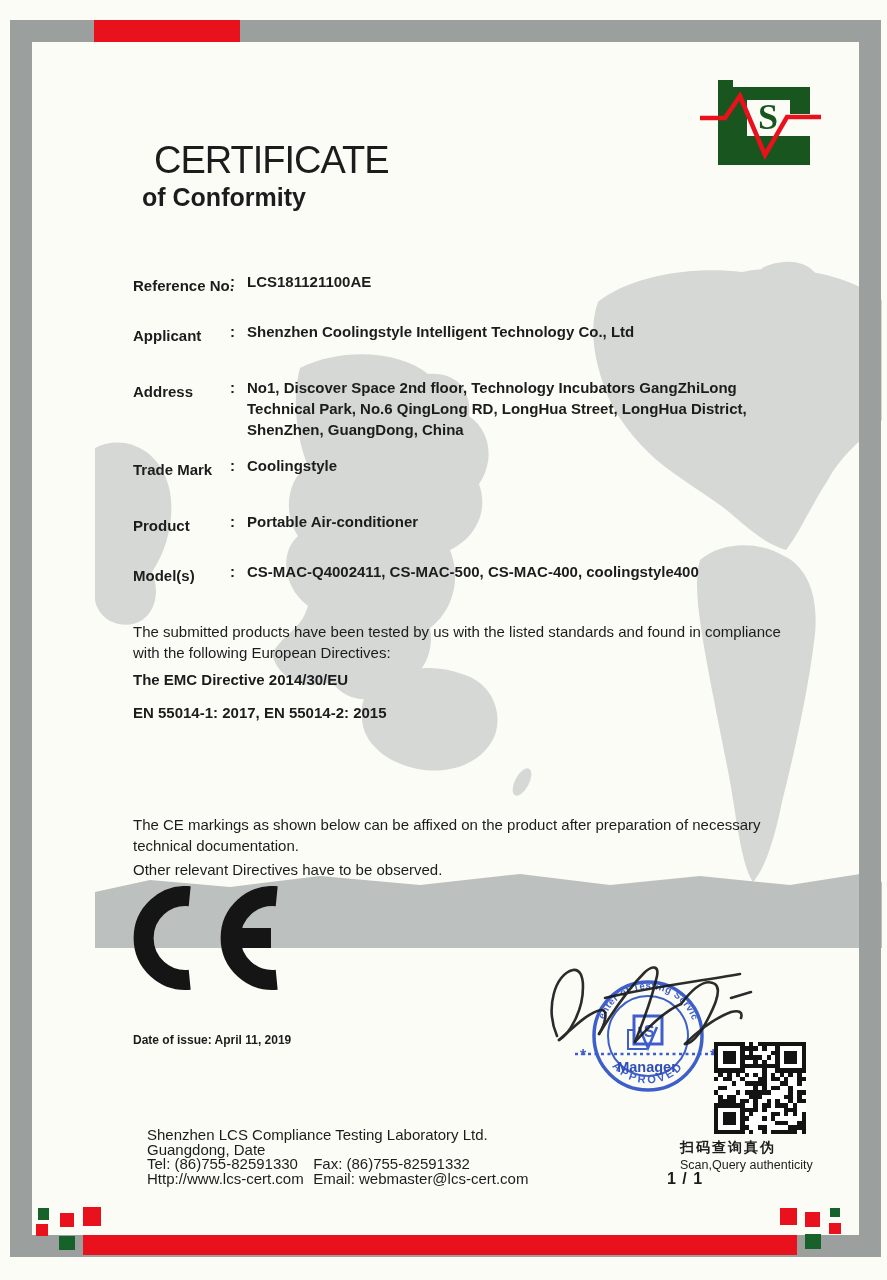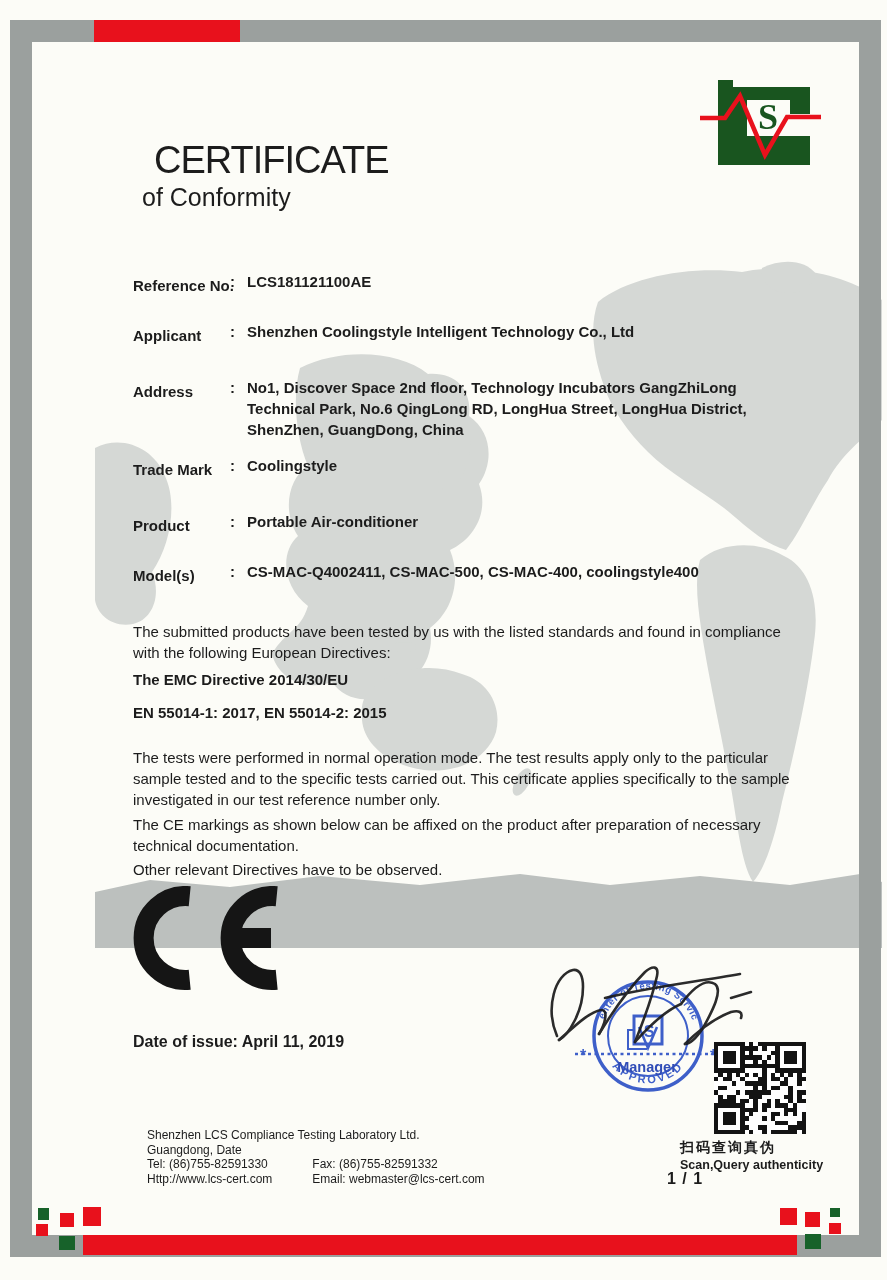--- a/index.html
+++ b/index.html
@@ -20,7 +20,7 @@
   .content{position:absolute;inset:0;z-index:1;}
   
   .title{position:absolute;left:141px;top:141px;font-size:38px;font-weight:normal;letter-spacing:-1px;line-height:1;margin-left:13px;}
-  .subtitle{position:absolute;left:142px;top:185px;font-size:25px;font-weight:normal;line-height:1;}
+  .subtitle{position:absolute;left:142px;top:185px;font-size:25px;font-weight:bold;line-height:1;}
   
   .frow{position:absolute;left:133px;width:665px;font-size:15px;font-weight:bold;line-height:21px;}
   .flabel{position:absolute;left:0;top:4px;white-space:nowrap;}

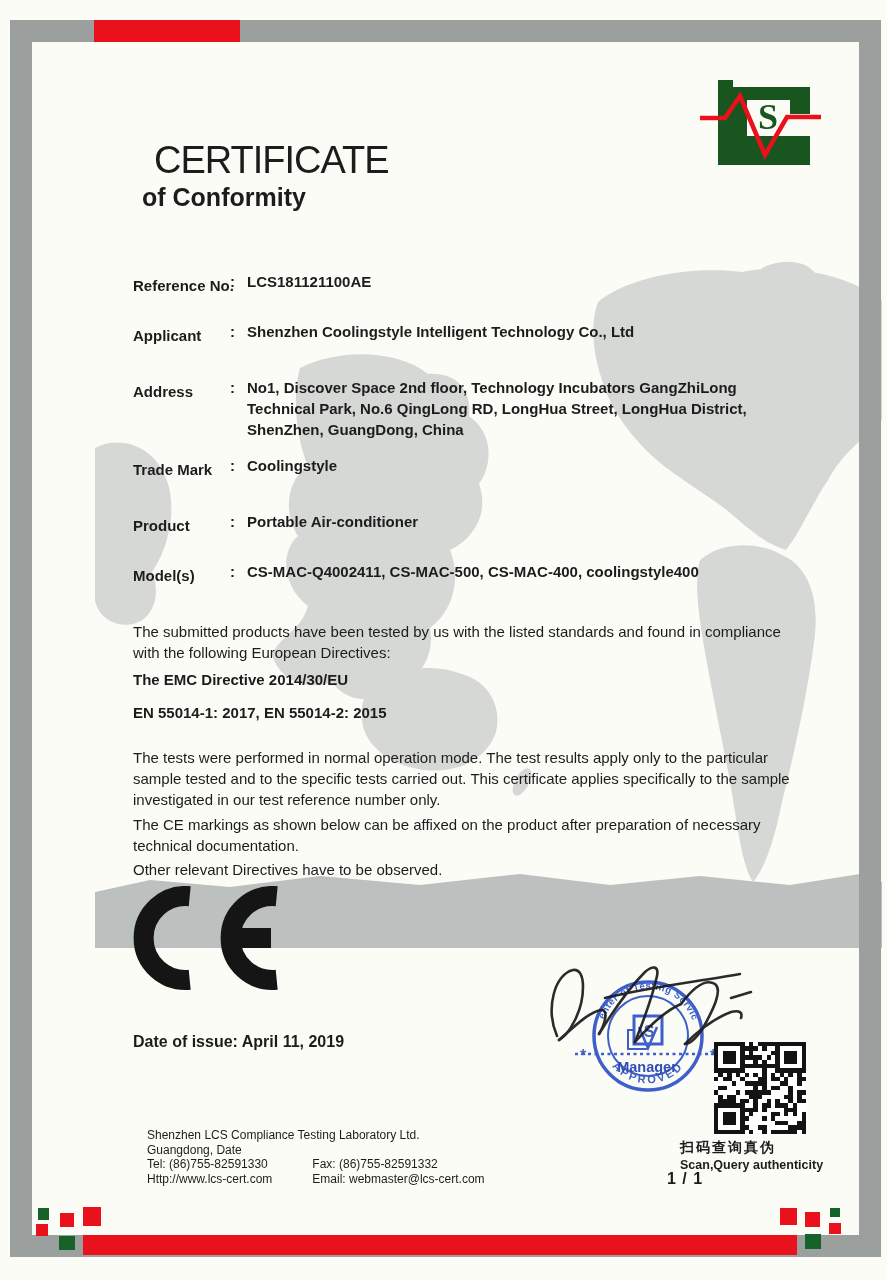--- a/index.html
+++ b/index.html
@@ -152,7 +152,6 @@
     <div class="para" style="top:621px;">The submitted products have been tested by us with the listed standards and found in compliance with the following European Directives:</div>
     <div class="para b" style="top:669px;">The EMC Directive 2014/30/EU</div>
     <div class="para b" style="top:702px;">EN 55014-1: 2017, EN 55014-2: 2015</div>
-    <div class="para" style="top:747px;">The tests were performed in normal operation mode. The test results apply only to the particular sample tested and to the specific tests carried out. This certificate applies specifically to the sample investigated in our test reference number only.</div>
     <div class="para" style="top:859px;">Other relevant Directives have to be observed.</div>
     <div class="para" style="top:814px;">The CE markings as shown below can be affixed on the product after preparation of necessary technical documentation.</div>
 

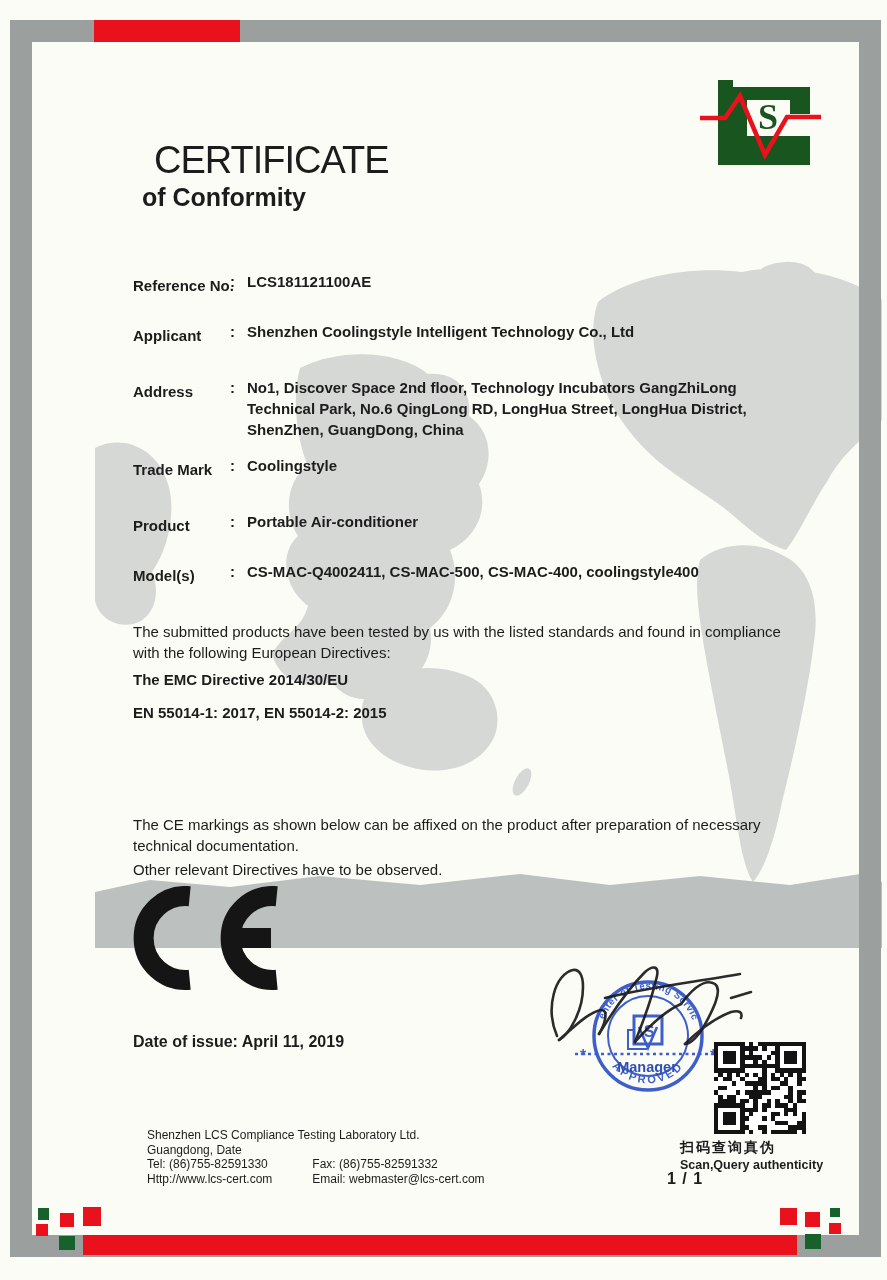--- a/index.html
+++ b/index.html
@@ -161,7 +161,7 @@
       <rect x="91" y="42" width="47" height="20" fill="#151515"></rect>
     </svg>
 
-    <div class="abs b" style="left:133px;top:1033px;font-size:16px;">Date of issue: April 11, 2019</div>
+    <div class="abs b" style="left:133px;top:1033px;font-size:12px;">Date of issue: April 11, 2019</div>
 
     <svg class="abs" style="left:535px;top:948px;z-index:3;" width="260" height="172" viewBox="0 0 260 172">
       <g opacity="0.9">

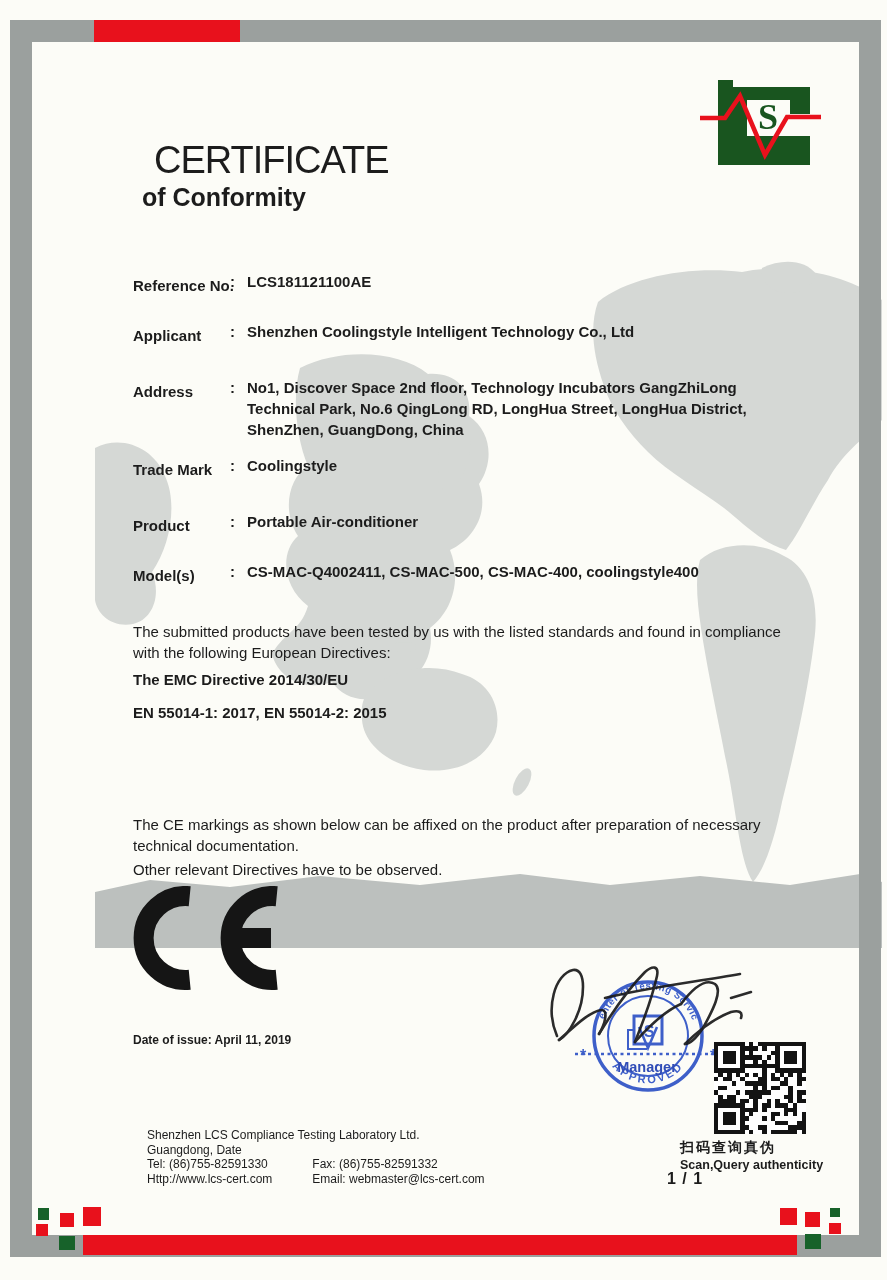--- a/index.html
+++ b/index.html
@@ -30,7 +30,7 @@
   .para{position:absolute;left:133px;width:668px;font-size:15px;line-height:21px;}
   .b{font-weight:bold;}
   
-  .footer{position:absolute;left:147px;top:1128px;font-size:12px;line-height:14.6px;white-space:nowrap;}
+  .footer{position:absolute;left:147px;top:1128px;font-size:15px;line-height:14.6px;white-space:nowrap;}
   .fcol1{display:inline-block;width:162px;}
   .pagenum{position:absolute;left:667px;top:1170px;font-size:16px;font-weight:bold;letter-spacing:1px;}
   

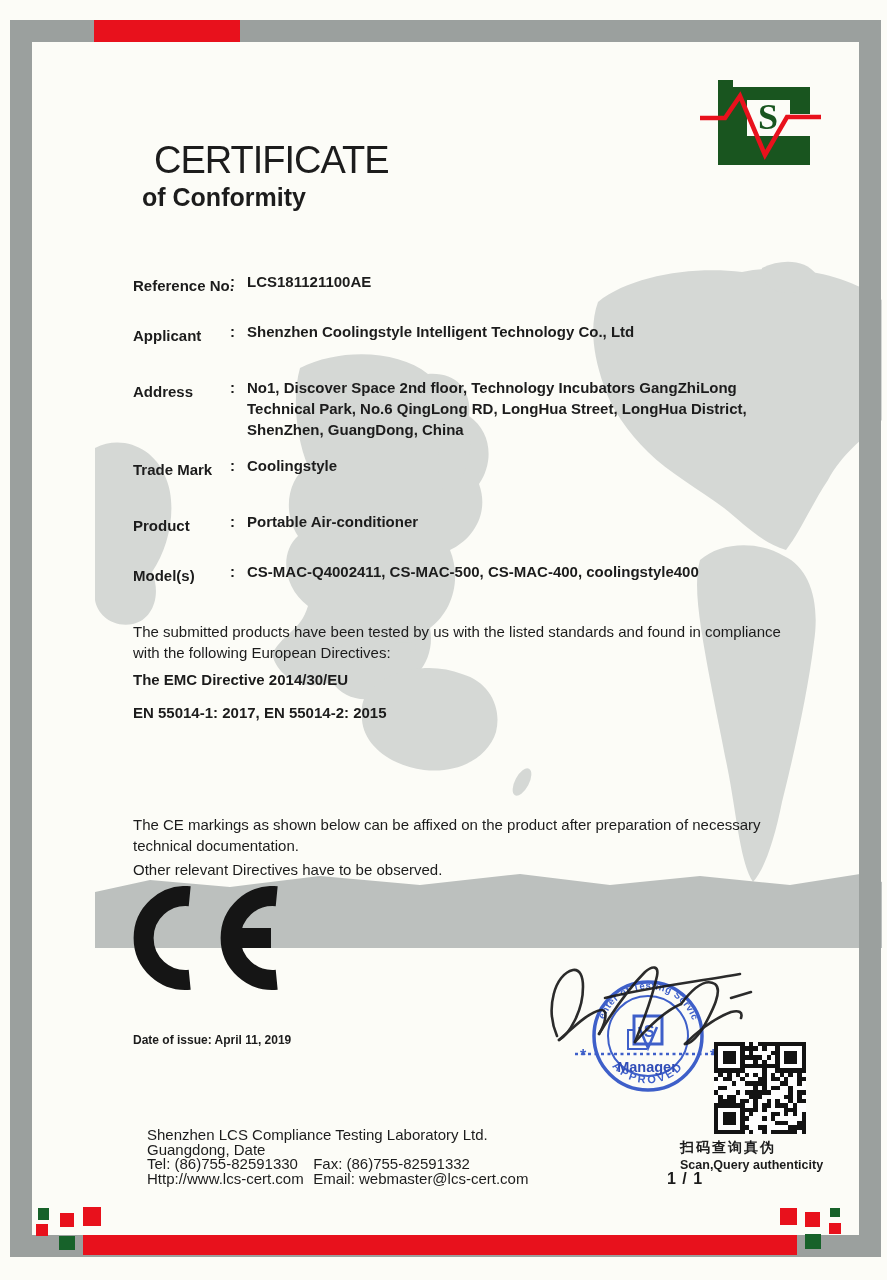--- a/index.html
+++ b/index.html
@@ -39,7 +39,7 @@
           grid-template-rows:repeat(21,1fr);background:#fff;}
   .qm{background:#fff;} .qm.on{background:#131313;}
   .qr-zh{font-size:14px;font-weight:bold;margin-top:5px;letter-spacing:2px;}
-  .qr-en{font-size:12.5px;font-weight:bold;margin-top:1px;}
+  .qr-en{font-size:12.5px;font-weight:normal;margin-top:1px;}
   
   .green-f{fill:var(--logo-green);}
   .red-s{stroke:var(--accent-red);fill:none;}

